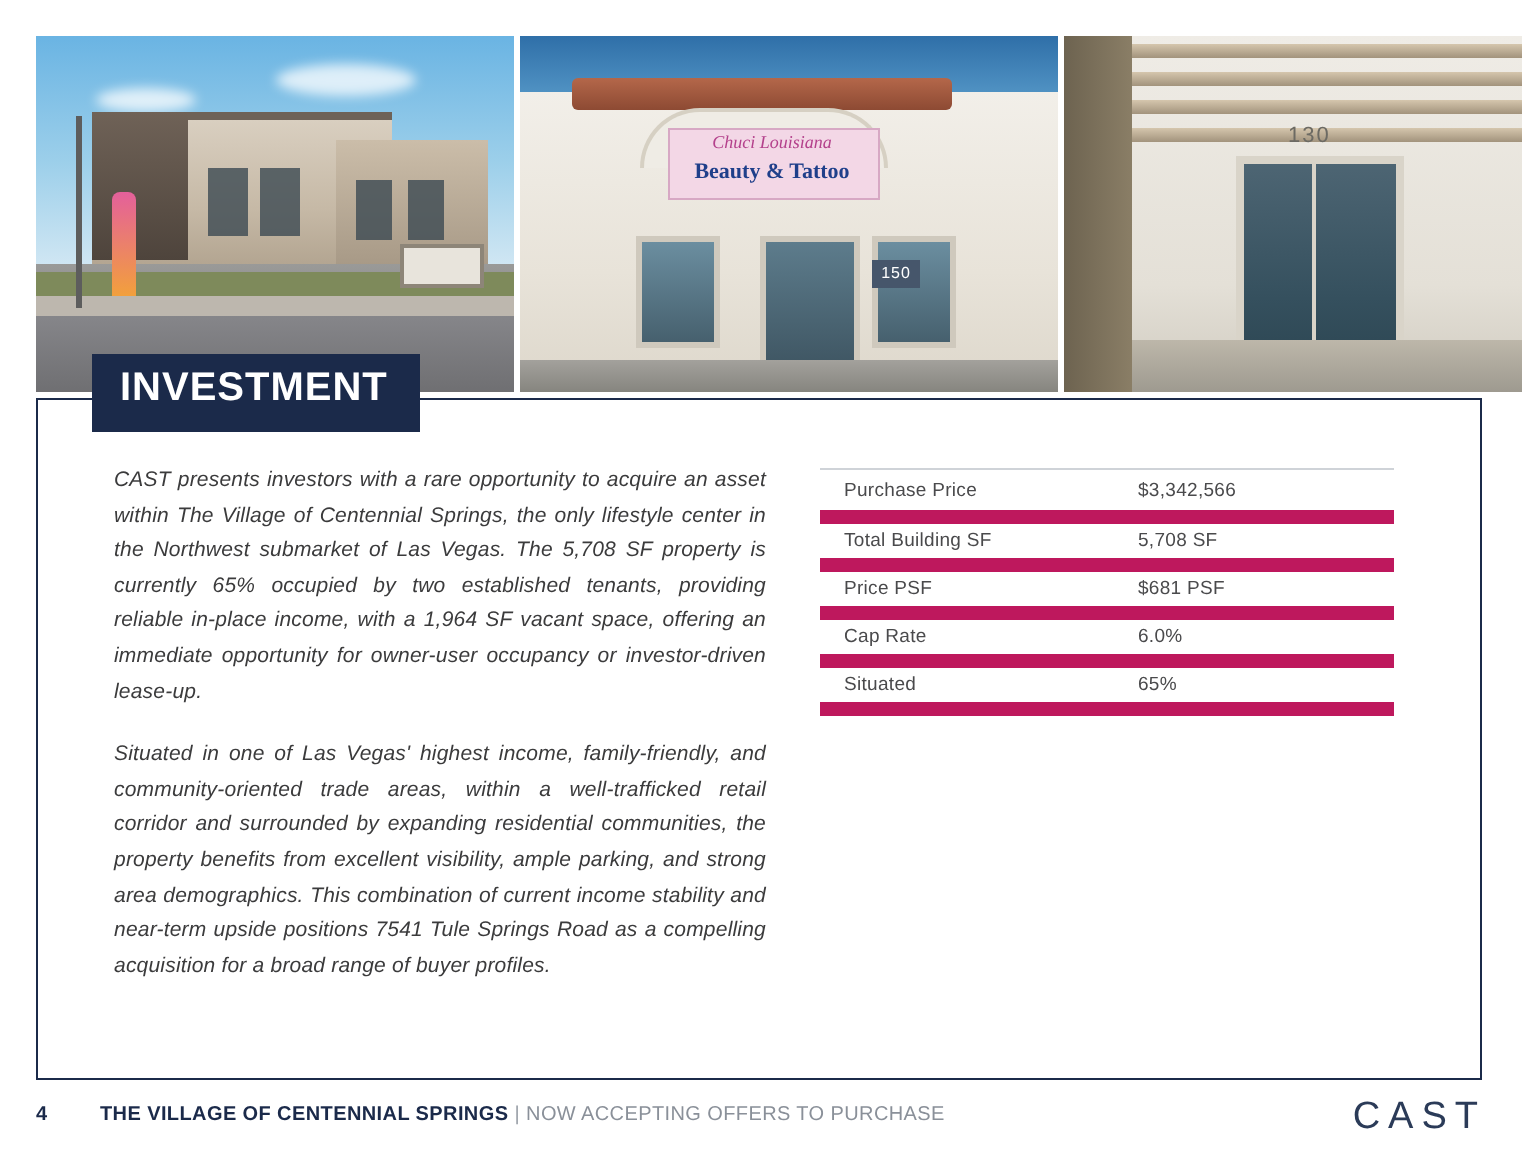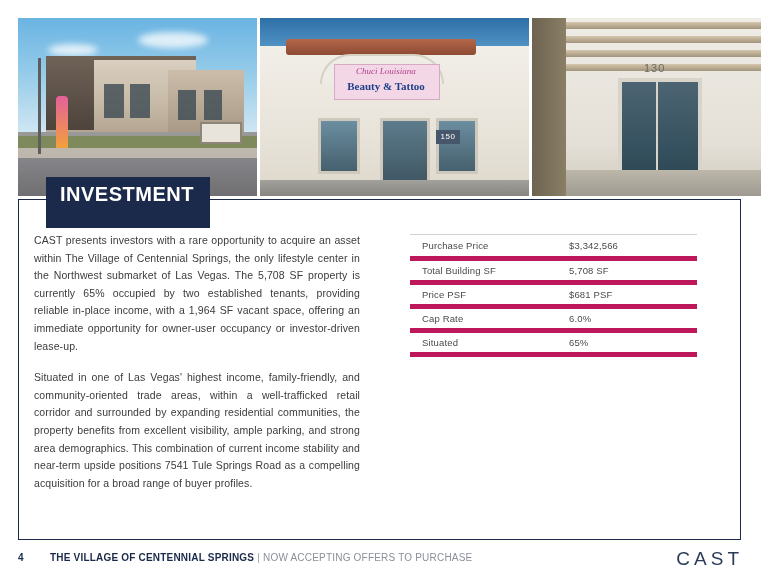--- a/index.html
+++ b/index.html
@@ -183,7 +183,7 @@
     top: 177px;
     height: 35px;
     background: #1b2a4a;
-    padding: 0 16px 16px 14px;
+    padding: 0 16px 4px 14px;
     display: flex;
     align-items: center;
     z-index: 5;

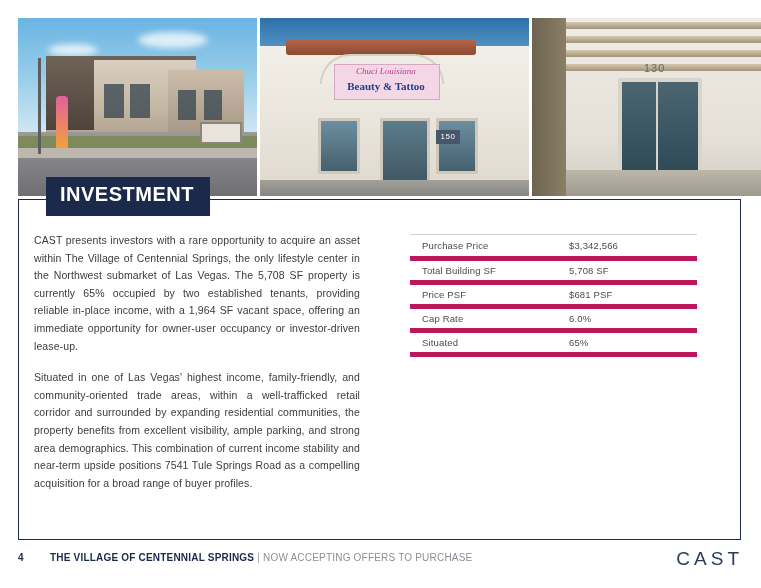--- a/index.html
+++ b/index.html
@@ -217,9 +217,10 @@
 
   .body-col {
     position: absolute;
-    left: 34px;
+    left: 57px;
     top: 232px;
     width: 326px;
+    font-style: italic;
   }
   .body-col p {
     margin: 0 0 14px 0;

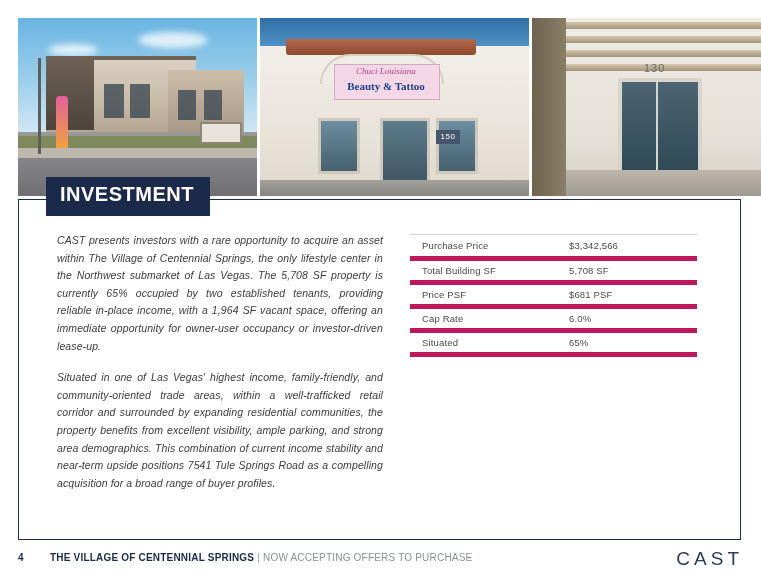--- a/index.html
+++ b/index.html
@@ -243,7 +243,7 @@
   .stats td {
     font-size: 9.5px;
     color: #4a4a4c;
-    border-bottom: 5px solid #be185d;
+    border-bottom: 7px solid #be185d;
     padding: 0 0 0 12px;
     letter-spacing: .15px;
     vertical-align: middle;

